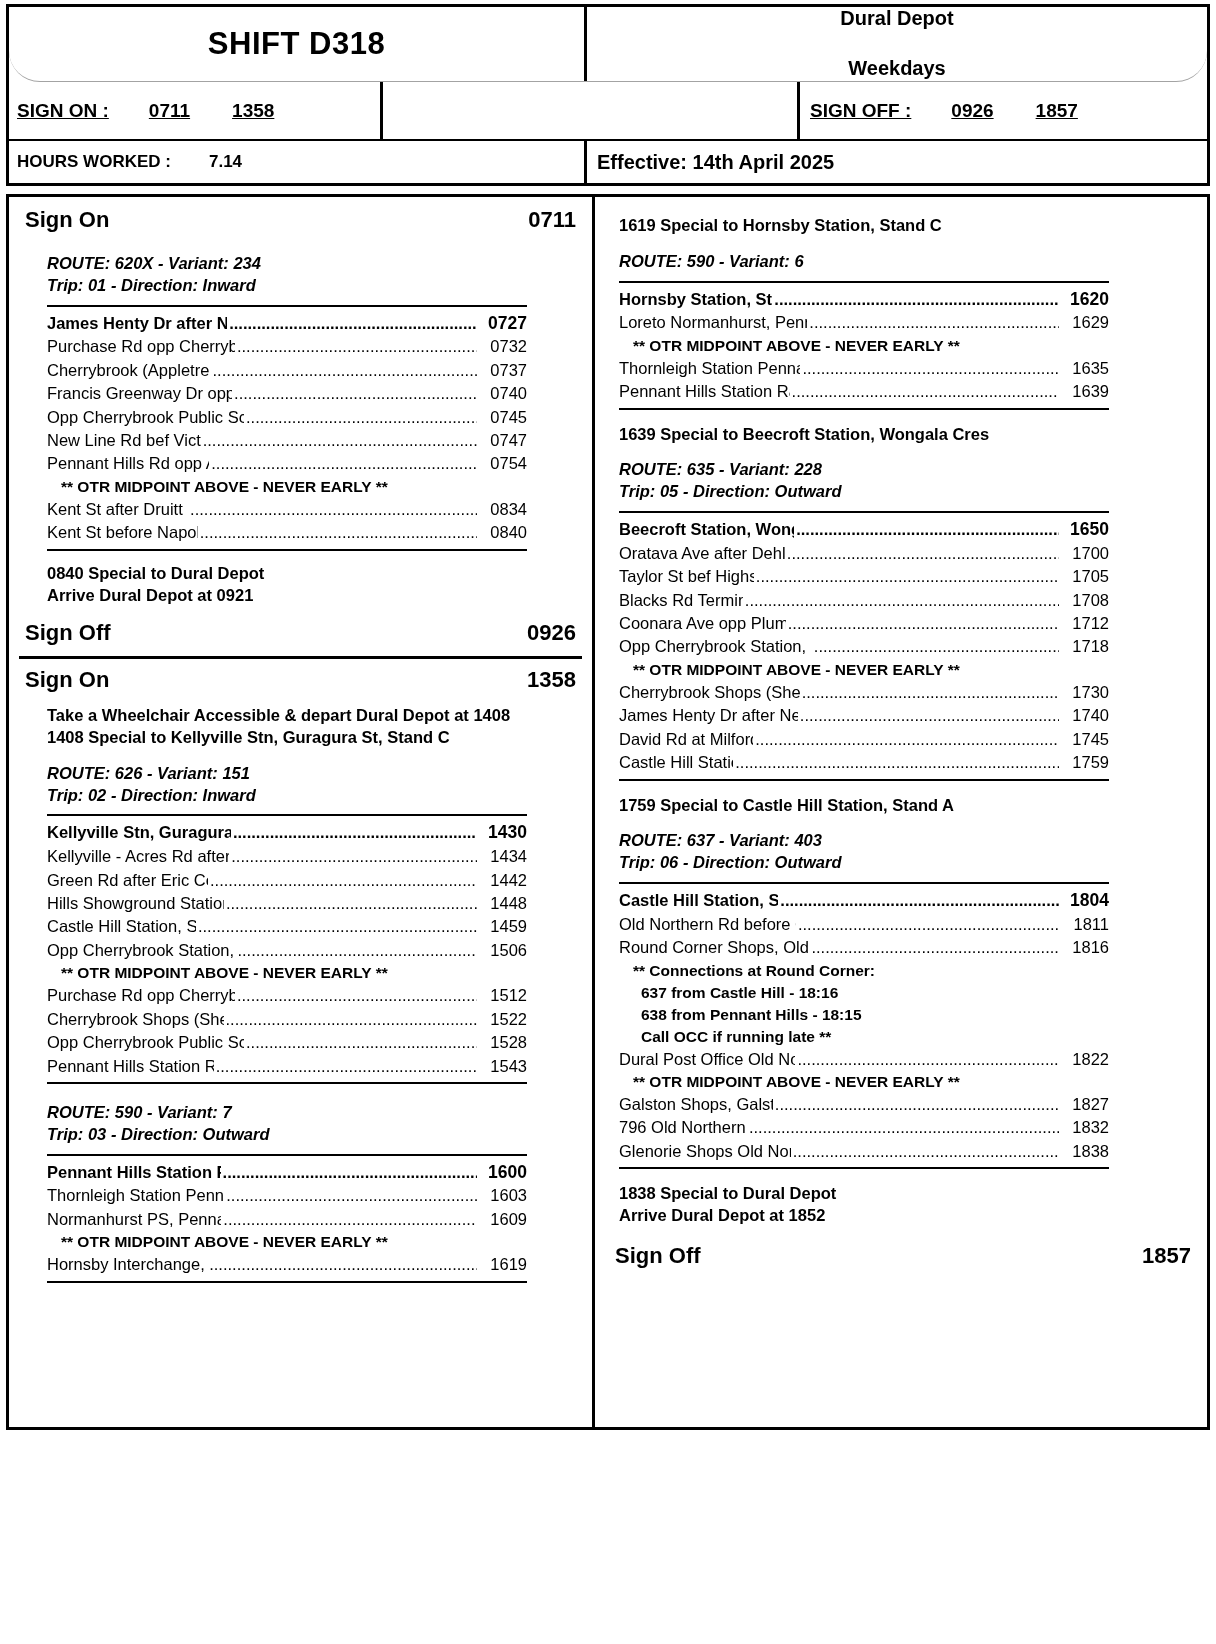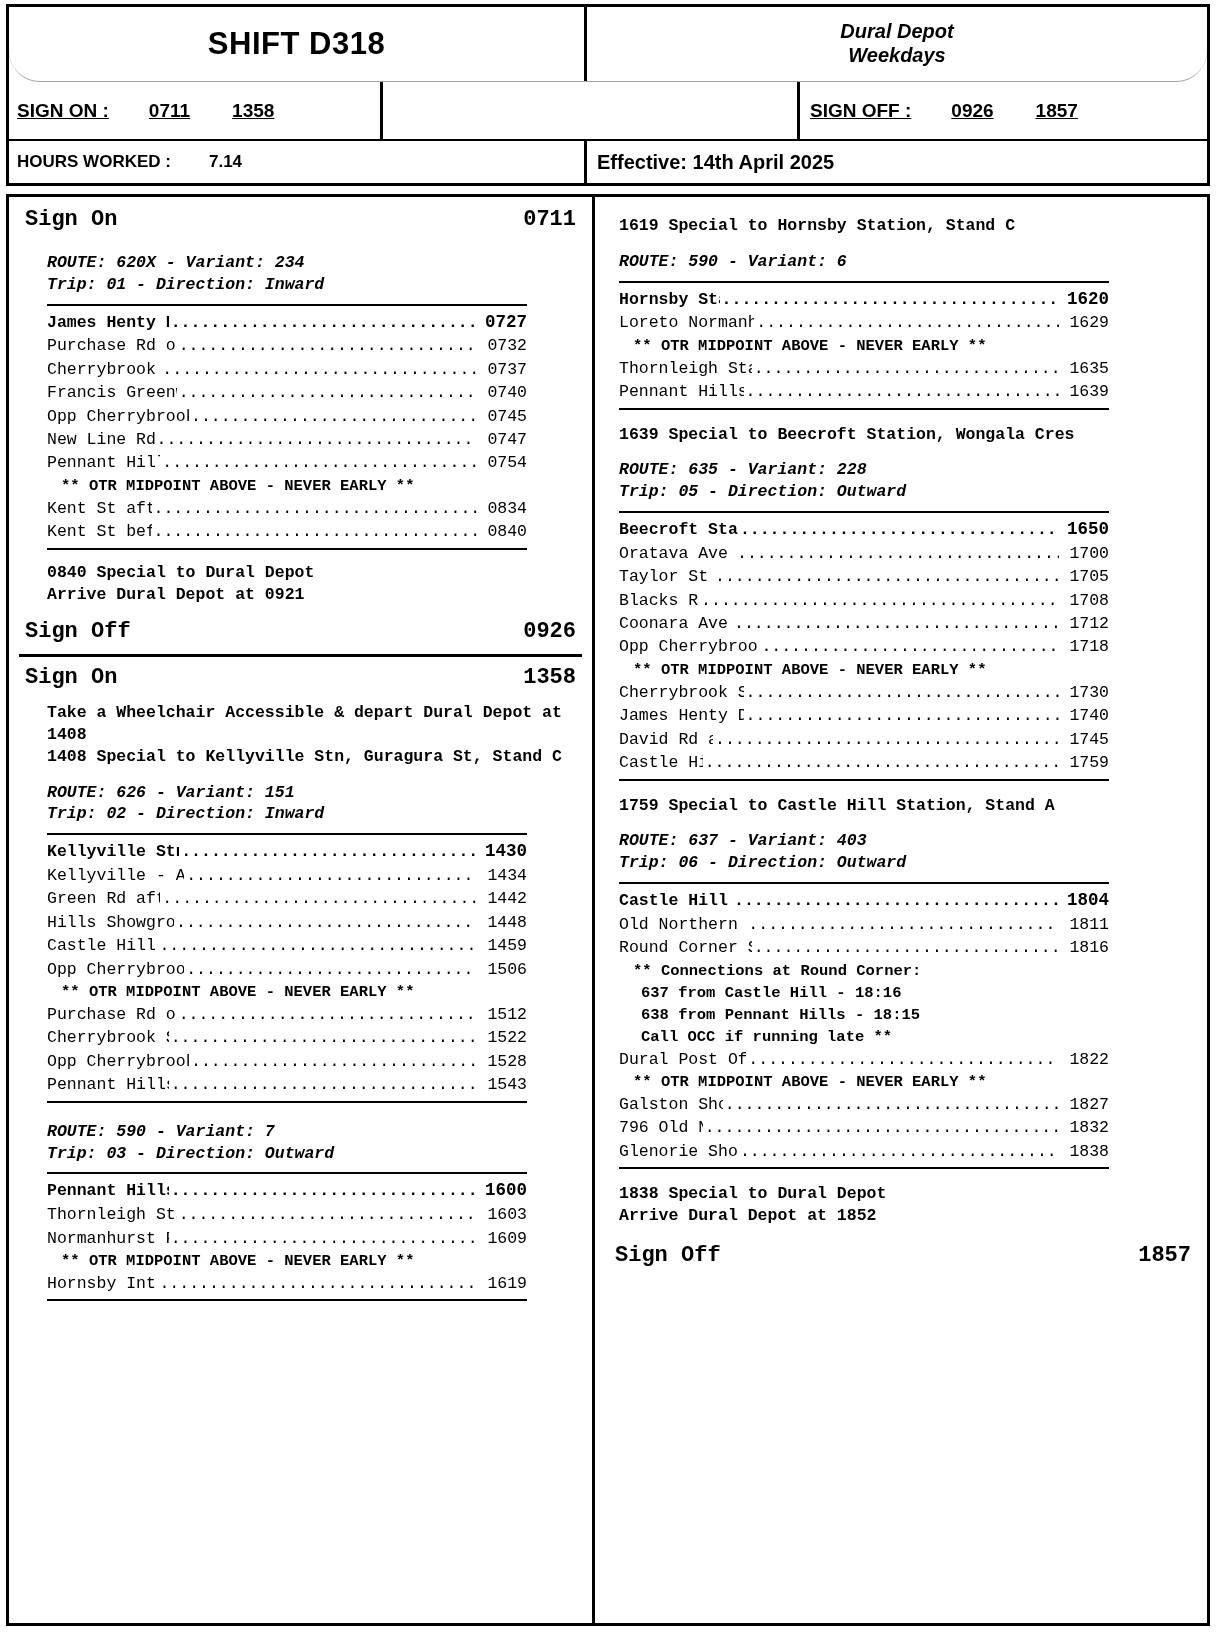--- a/index.html
+++ b/index.html
@@ -54,10 +54,9 @@
   .depot-cell {
     flex: 1;
     height: 74px;
-    justify-content: center;
+    justify-content: space-between;
     flex-direction: column;
     text-align: center;
-    font-style: italic;
   }
   .depot-line {
     font-size: 20px;

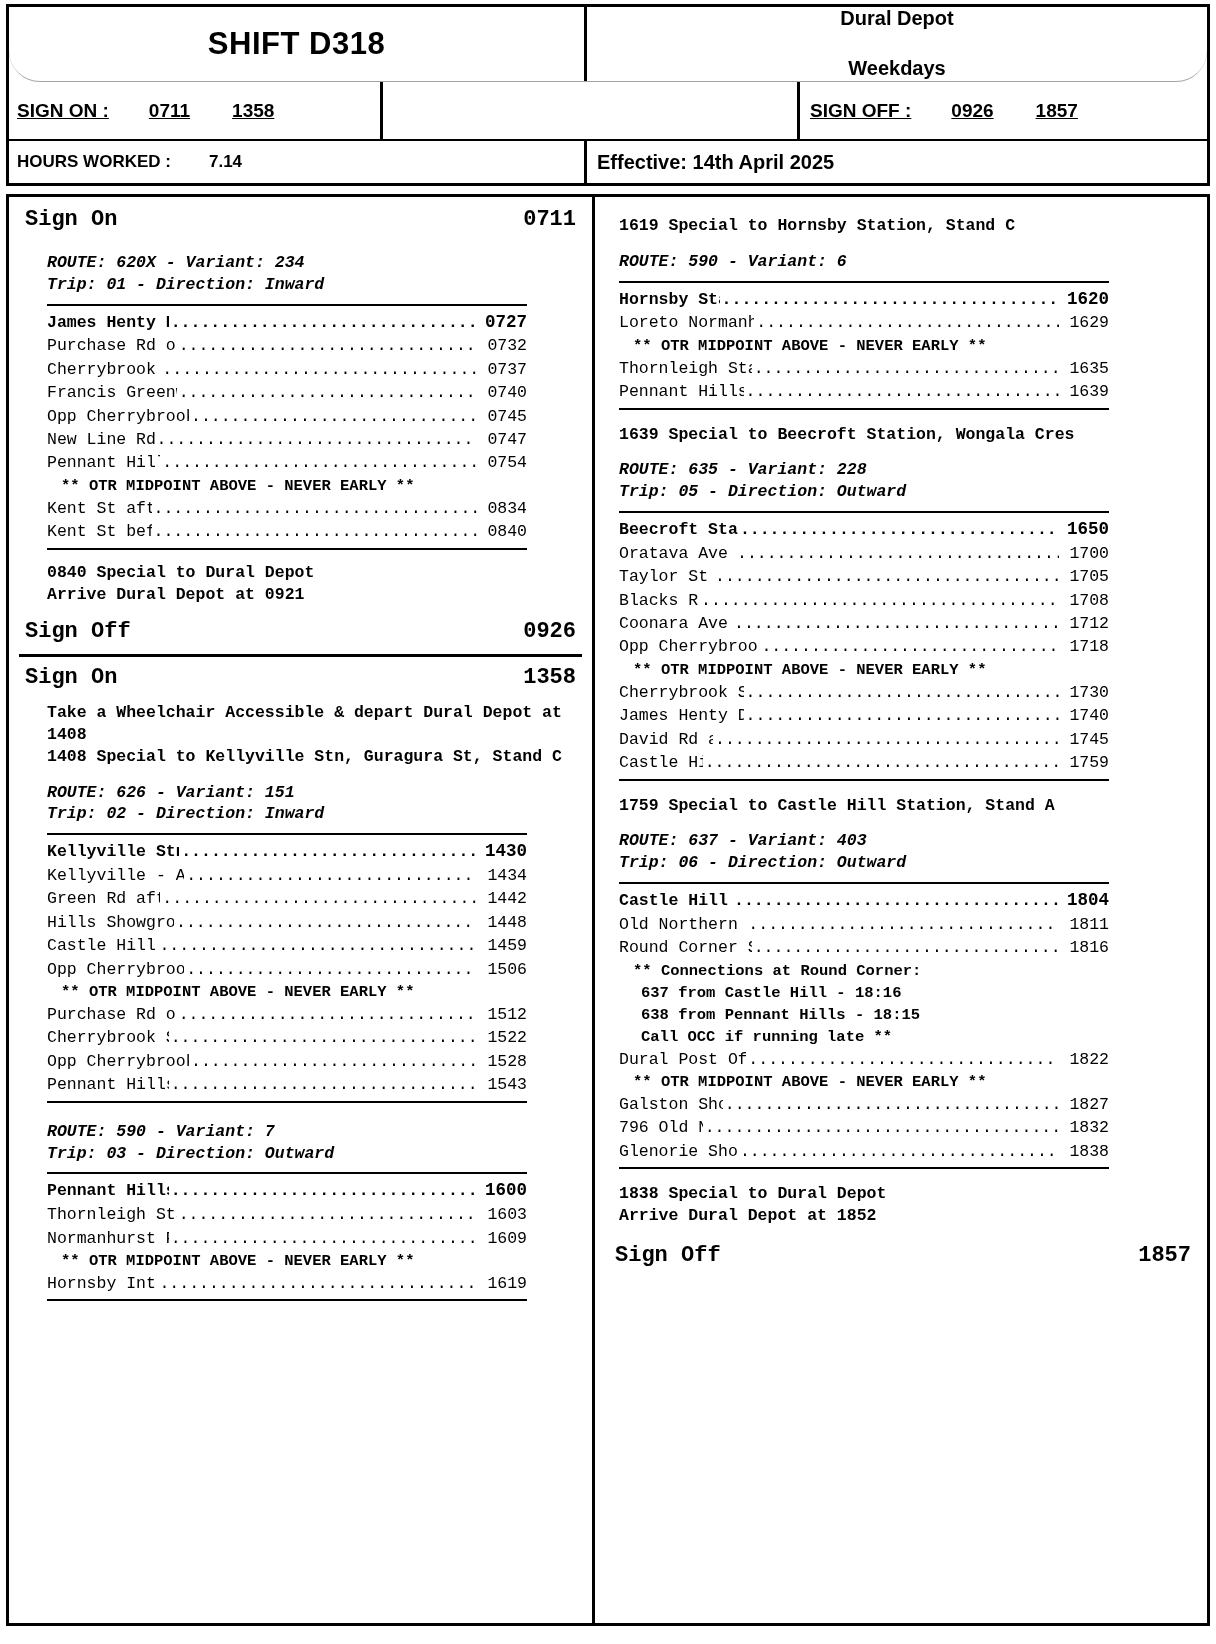--- a/index.html
+++ b/index.html
@@ -112,9 +112,8 @@
     box-sizing: border-box;
     width: 1204px;
     margin: 8px auto 0 auto;
-    height: 1432px;
+    height: 1236px;
     display: flex;
-    font-family: Liberation Mono, monospace;
   }
   .col {
     box-sizing: border-box;

